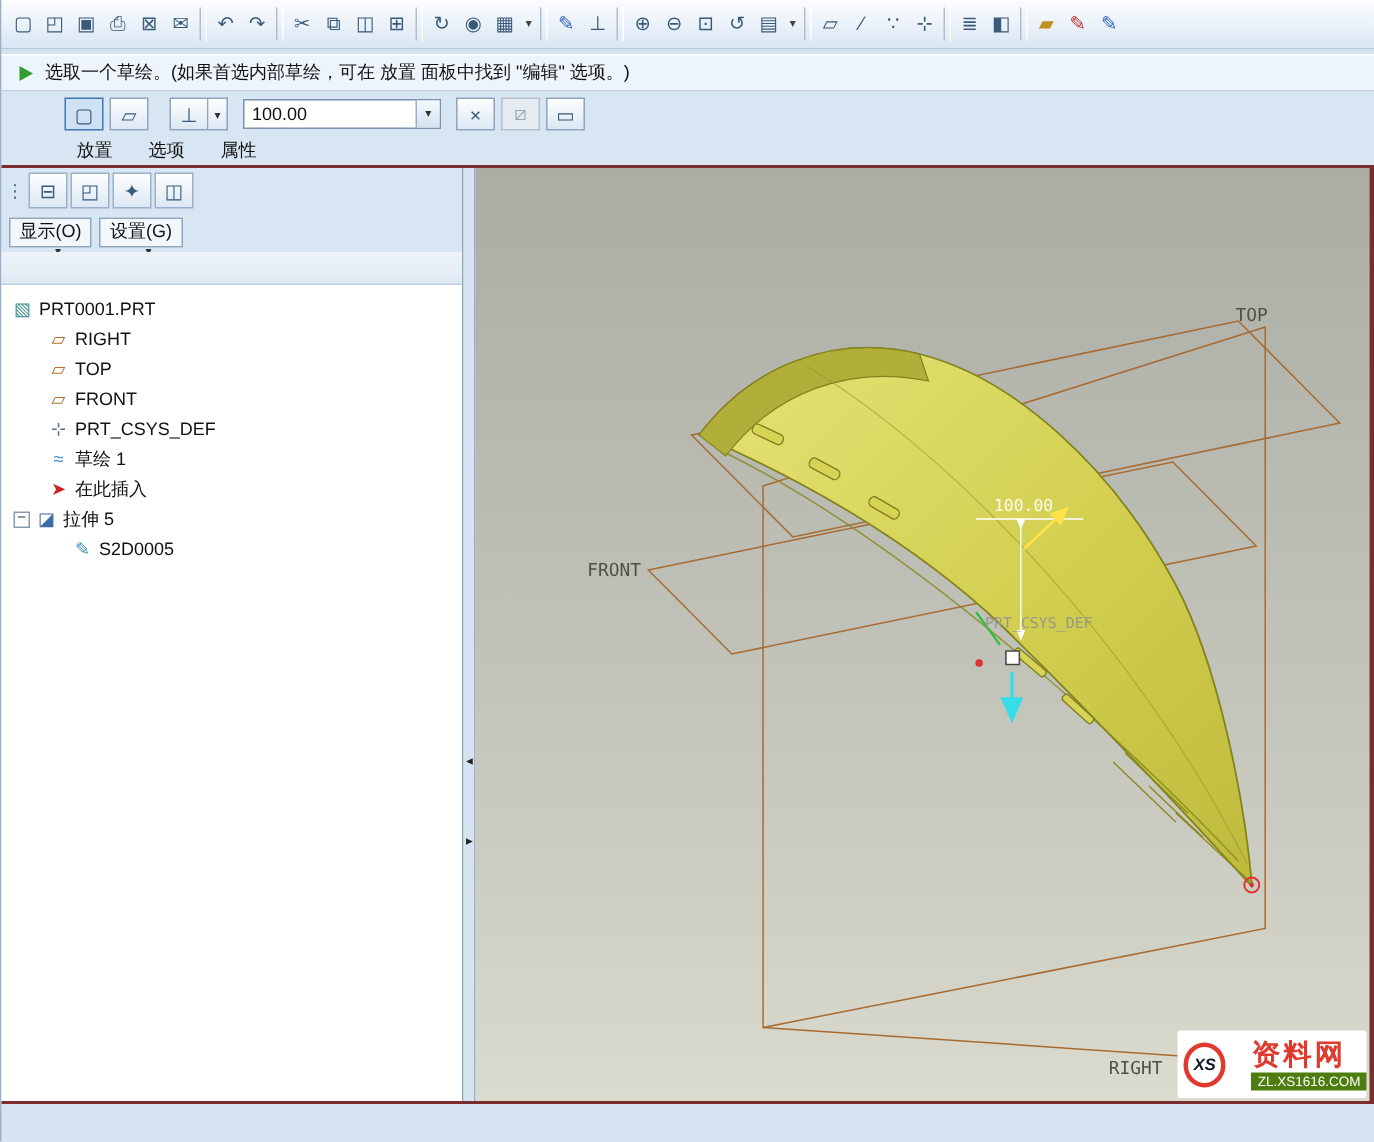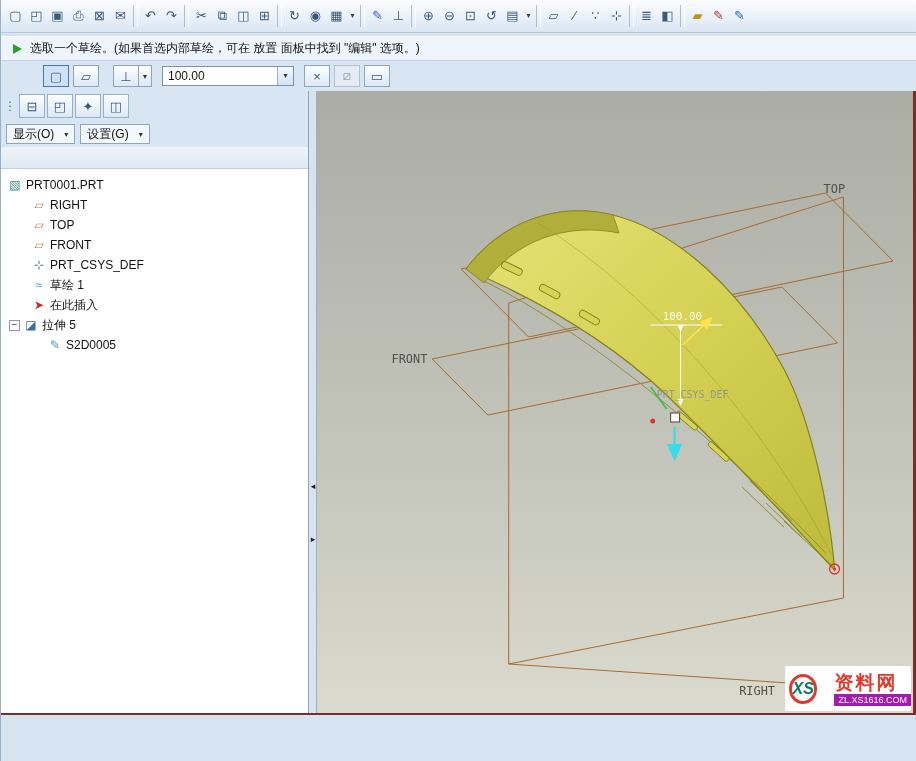--- a/index.html
+++ b/index.html
@@ -309,6 +309,12 @@
       </span>
   </div>
 
+  <div class="dashtabs">
+
+  <button class="dtab">放置</button>
+      <button class="dtab">选项</button>
+      <button class="dtab">属性</button>
+    </div>
 
   <div class="main">
 

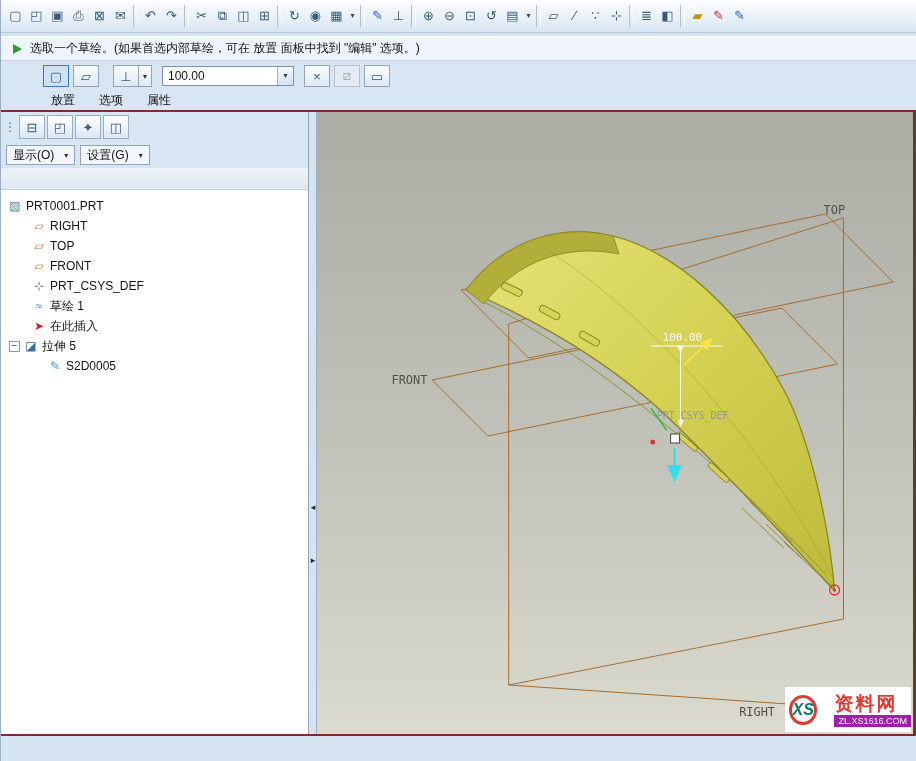--- a/index.html
+++ b/index.html
@@ -51,7 +51,7 @@
   .nbtn { width: 26px; height: 24px; border: 1px solid #9ab0c8; background: linear-gradient(#fdfeff,#dce8f4); color: #3a5a7a; font-size: 13px; margin-right: 2px; cursor: default; }
   .nbtn.grip { width: 14px; border: none; background: transparent; color: #51687f; font-size: 12px; }
   .nav-drops { height: 26px; display: flex; align-items: center; }
-  .drop-btn { display: inline-flex; align-items: center; height: 20px; border: 1px solid #8fa5bd; background: #f2f7fc; font-family: "Liberation Sans", sans-serif; font-size: 12px; color: #111; padding: 0 6px; margin-left: 5px; cursor: default; }
+  .drop-btn { display: inline-flex; align-items: center; height: 20px; border: 1px solid #8fa5bd; background: #f2f7fc; font-family: "Liberation Sans", sans-serif; font-size: 12px; color: #111; padding: 0 6px; margin-left: 5px; cursor: default; flex-direction: column; }
   .drop-btn .small-arrow { margin-left: 10px; font-size: 8px; color: #333; }
   .tree-gap { height: 22px; background: linear-gradient(#eef3f9,#dfe9f3); border-bottom: 1px solid #c0cedd; }
   .tree { flex: 1; background: #ffffff; padding-top: 6px; overflow: hidden; }

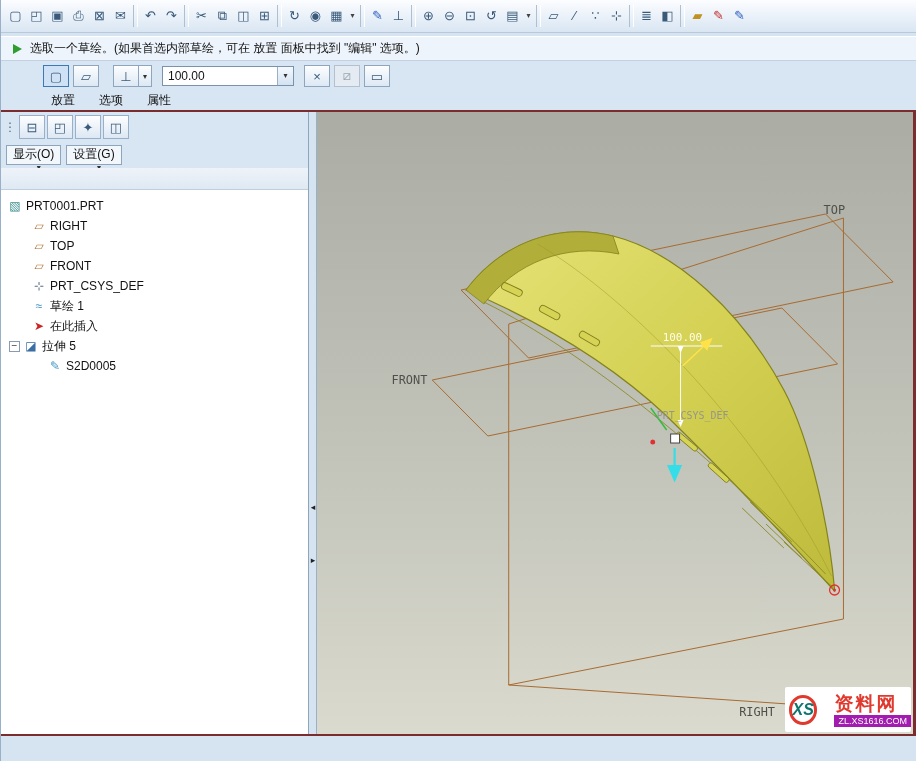--- a/index.html
+++ b/index.html
@@ -79,7 +79,7 @@
   .dim-text { font-family: "DejaVu Sans Mono", monospace; font-size: 11px; fill: #fffce9; }
 
   .watermark { position: absolute; right: 2px; bottom: 2px; width: 126px; height: 45px; background: #ffffff; border-radius: 2px; display: flex; align-items: center; padding-left: 4px; }
-  .wm-logo { width: 30px; height: 30px; border: 3px solid #e0392e; border-radius: 50%; color: #0f766e; font-weight: bold; font-style: italic; font-size: 16px; display: flex; align-items: center; justify-content: center; }
+  .wm-logo { width: 30px; height: 30px; border: 3px solid #e0392e; border-radius: 50%; color: #0f172a; font-weight: bold; font-style: italic; font-size: 11px; display: flex; align-items: center; justify-content: center; }
   .wm-right { margin-left: 17px; display: flex; flex-direction: column; }
   .wm-title { color: #e0392e; font-size: 19px; font-weight: bold; line-height: 22px; letter-spacing: 2px; }
   .wm-url { background: #a21caf; color: #fff; font-size: 9px; line-height: 12px; padding: 0 4px; text-align: center; }

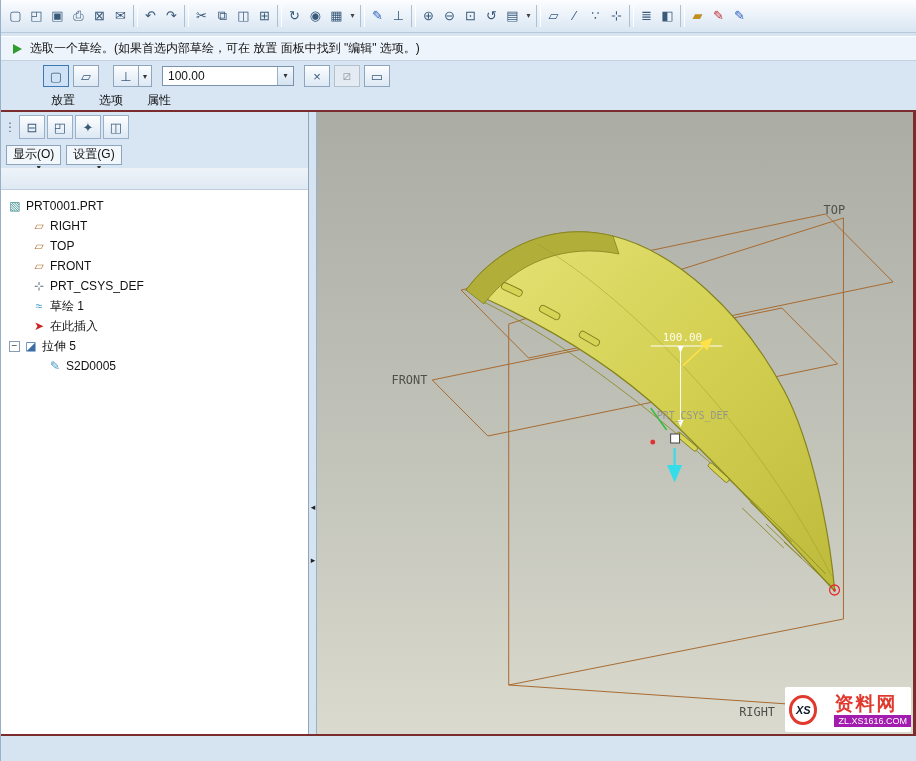--- a/index.html
+++ b/index.html
@@ -82,7 +82,7 @@
   .wm-logo { width: 30px; height: 30px; border: 3px solid #e0392e; border-radius: 50%; color: #0f172a; font-weight: bold; font-style: italic; font-size: 11px; display: flex; align-items: center; justify-content: center; }
   .wm-right { margin-left: 17px; display: flex; flex-direction: column; }
   .wm-title { color: #e0392e; font-size: 19px; font-weight: bold; line-height: 22px; letter-spacing: 2px; }
-  .wm-url { background: #a21caf; color: #fff; font-size: 9px; line-height: 12px; padding: 0 4px; text-align: center; }
+  .wm-url { background: #4d7c0f; color: #fff; font-size: 9px; line-height: 12px; padding: 0 4px; text-align: center; }
 
   .footer { height: 6px; background: #d6e3f1; border-top: 2px solid #7b2d2d; }
 </style>

